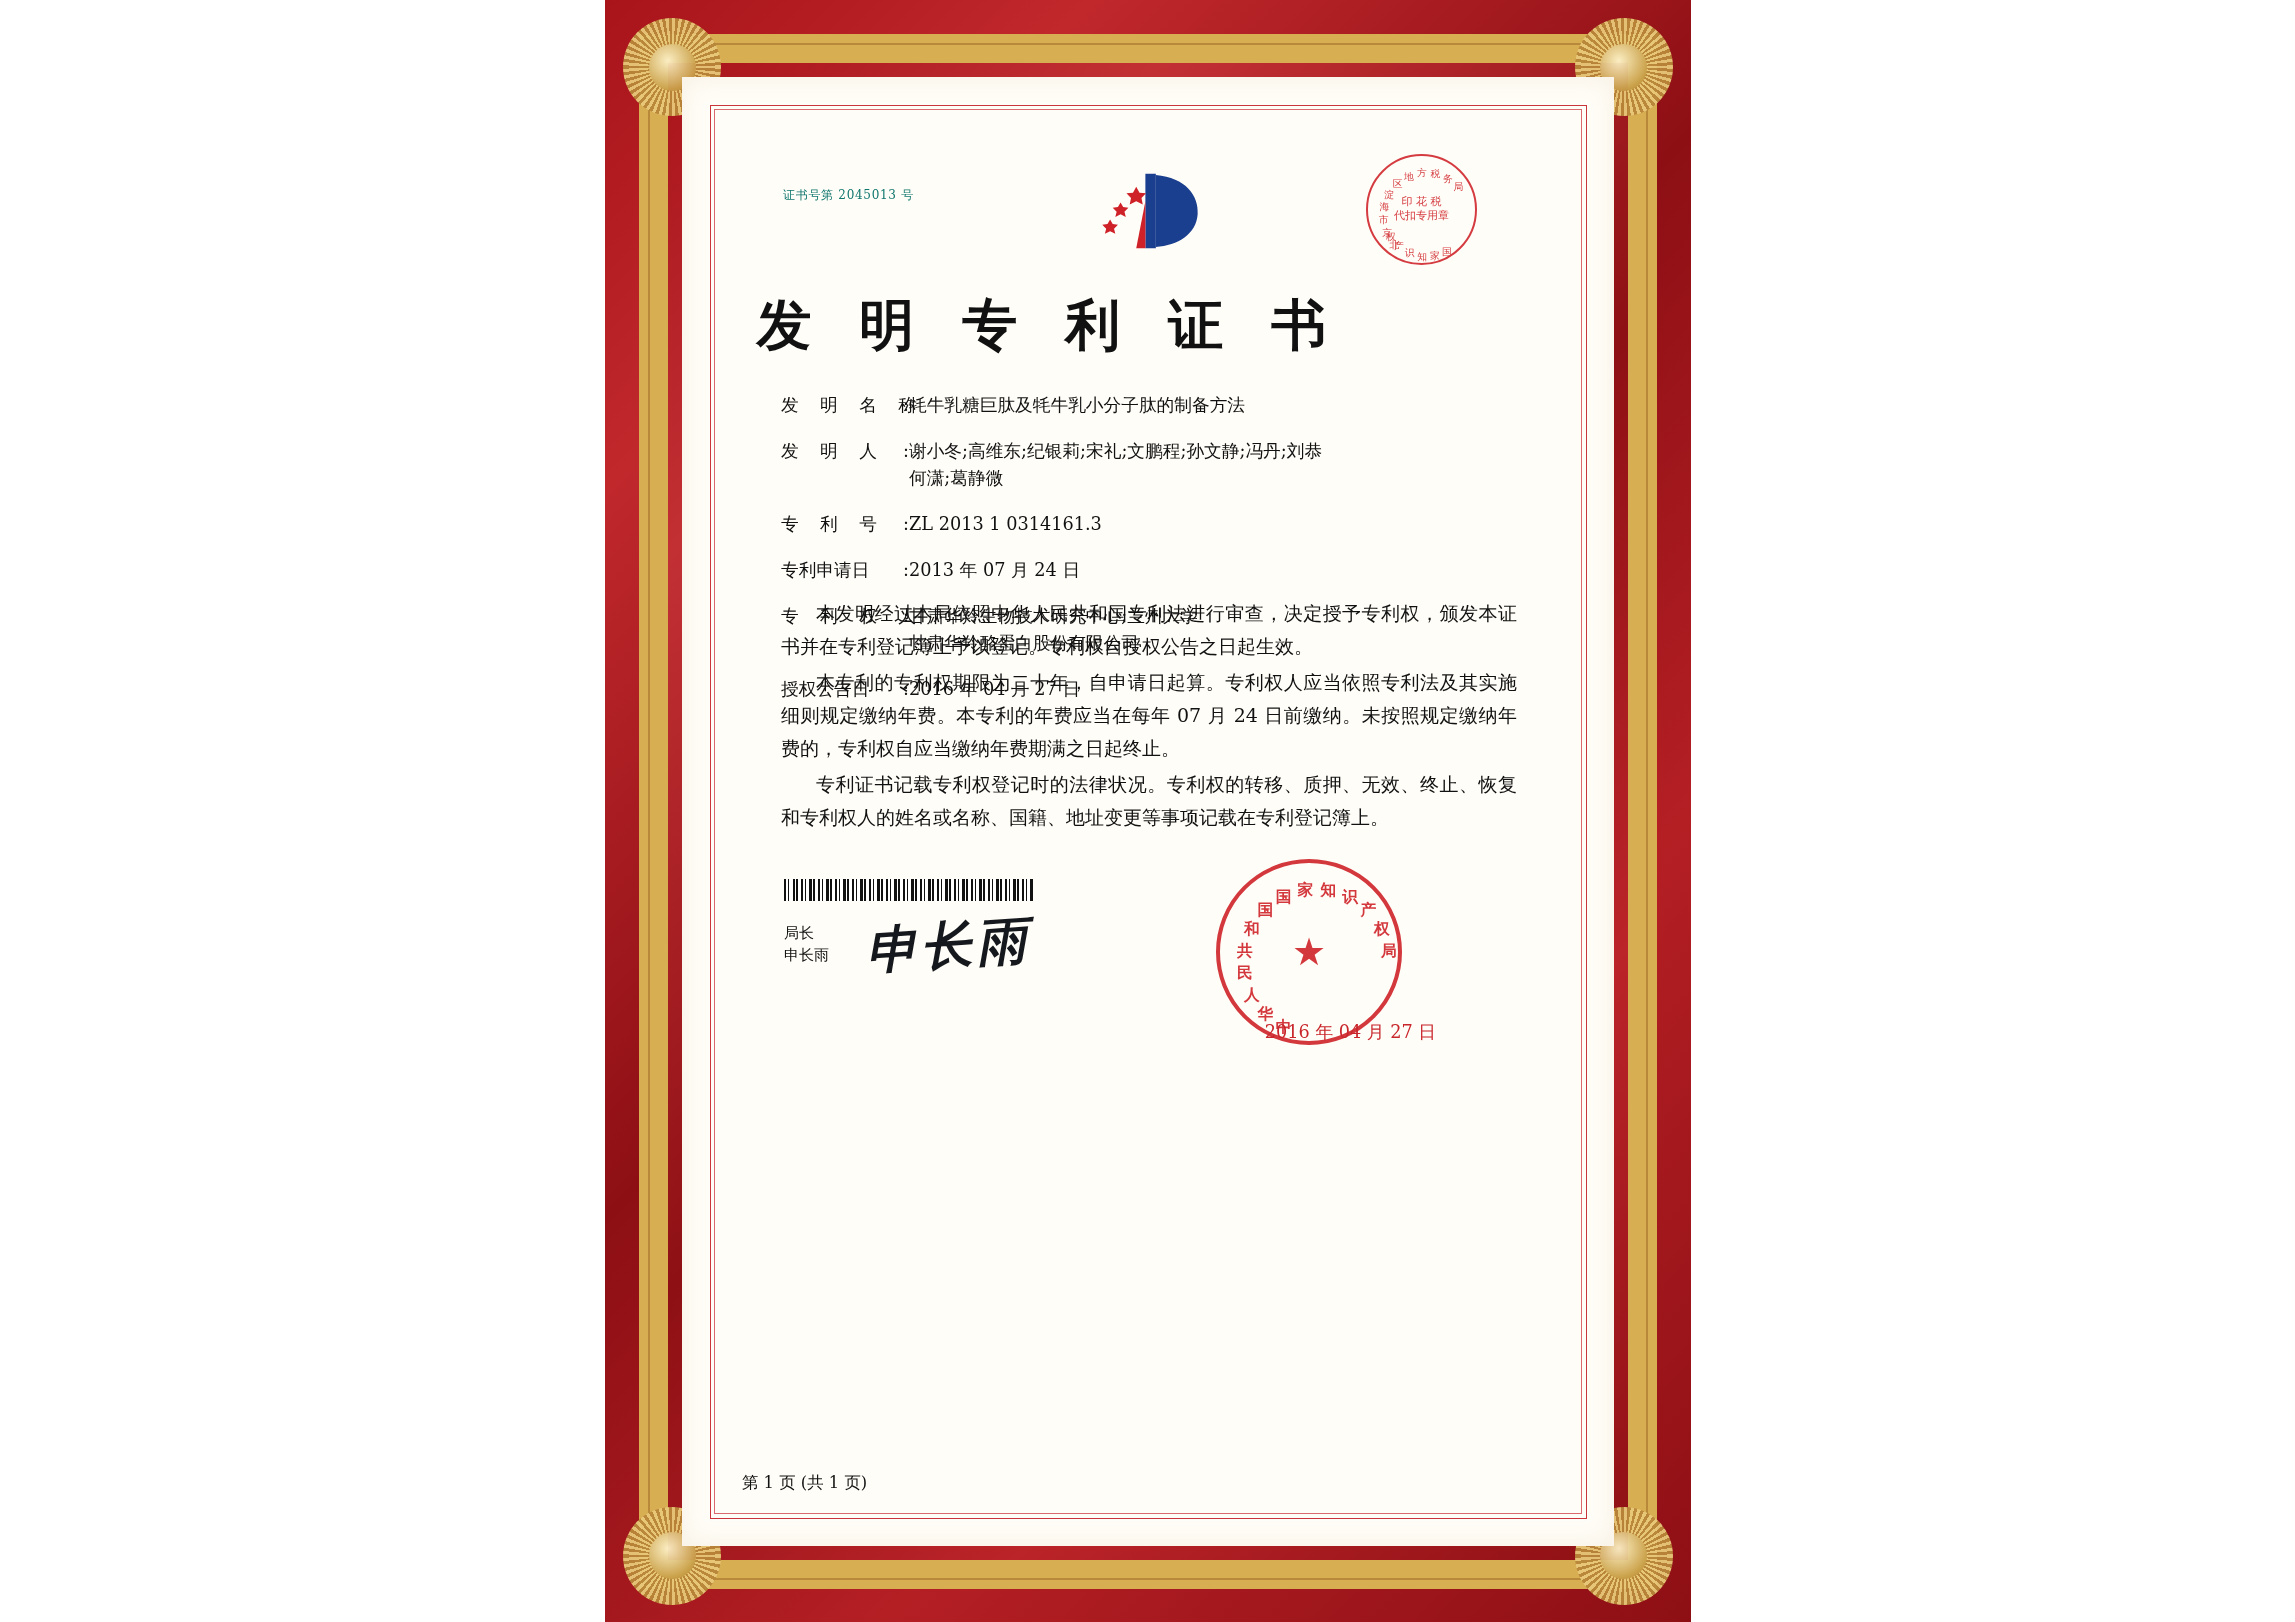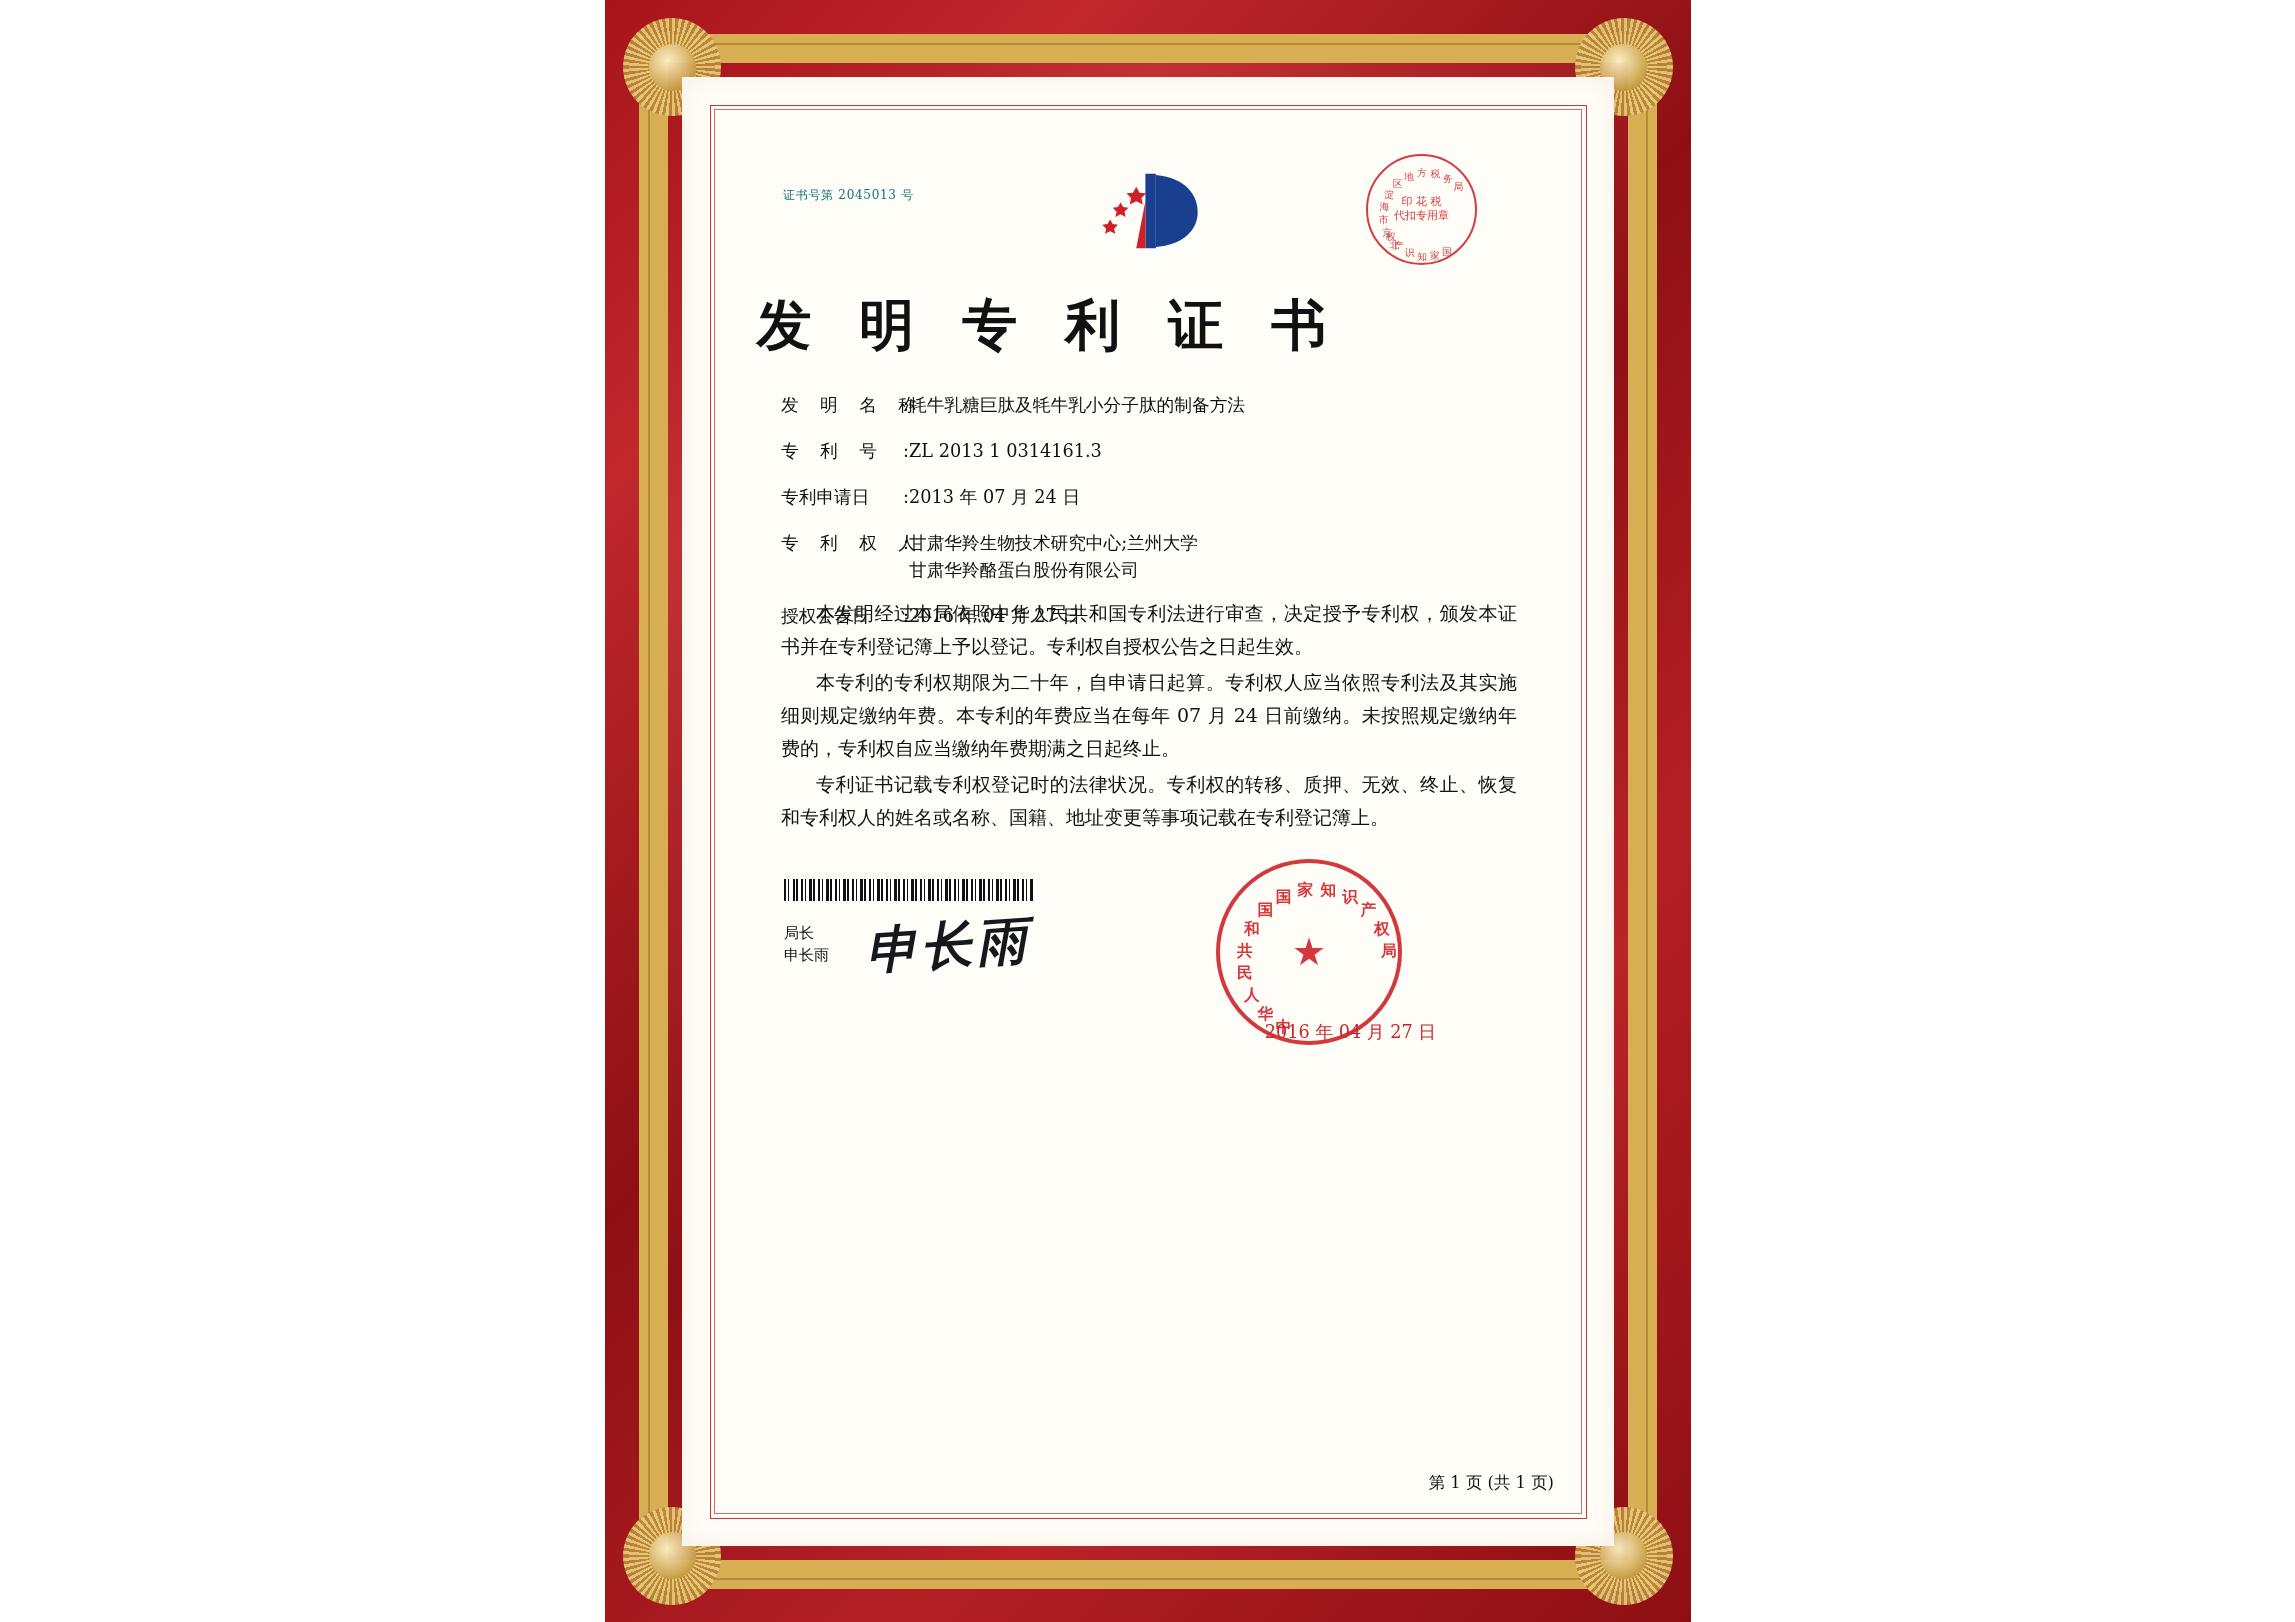--- a/index.html
+++ b/index.html
@@ -385,6 +385,13 @@
           <div class="field-value"><span>牦牛乳糖巨肽及牦牛乳小分子肽的制备方法</span></div>
         </div>
 
+        <div class="field-row">
+          <div class="field-label"><span class="lbl-spread">发 明 人</span><span>:</span></div>
+          <div class="field-value">
+            <span>谢小冬;高维东;纪银莉;宋礼;文鹏程;孙文静;冯丹;刘恭</span>
+            <span class="sub">何潇;葛静微</span>
+          </div>
+        </div>
 
         <div class="field-row">
           <div class="field-label"><span class="lbl-spread">专 利 号</span><span>:</span></div>

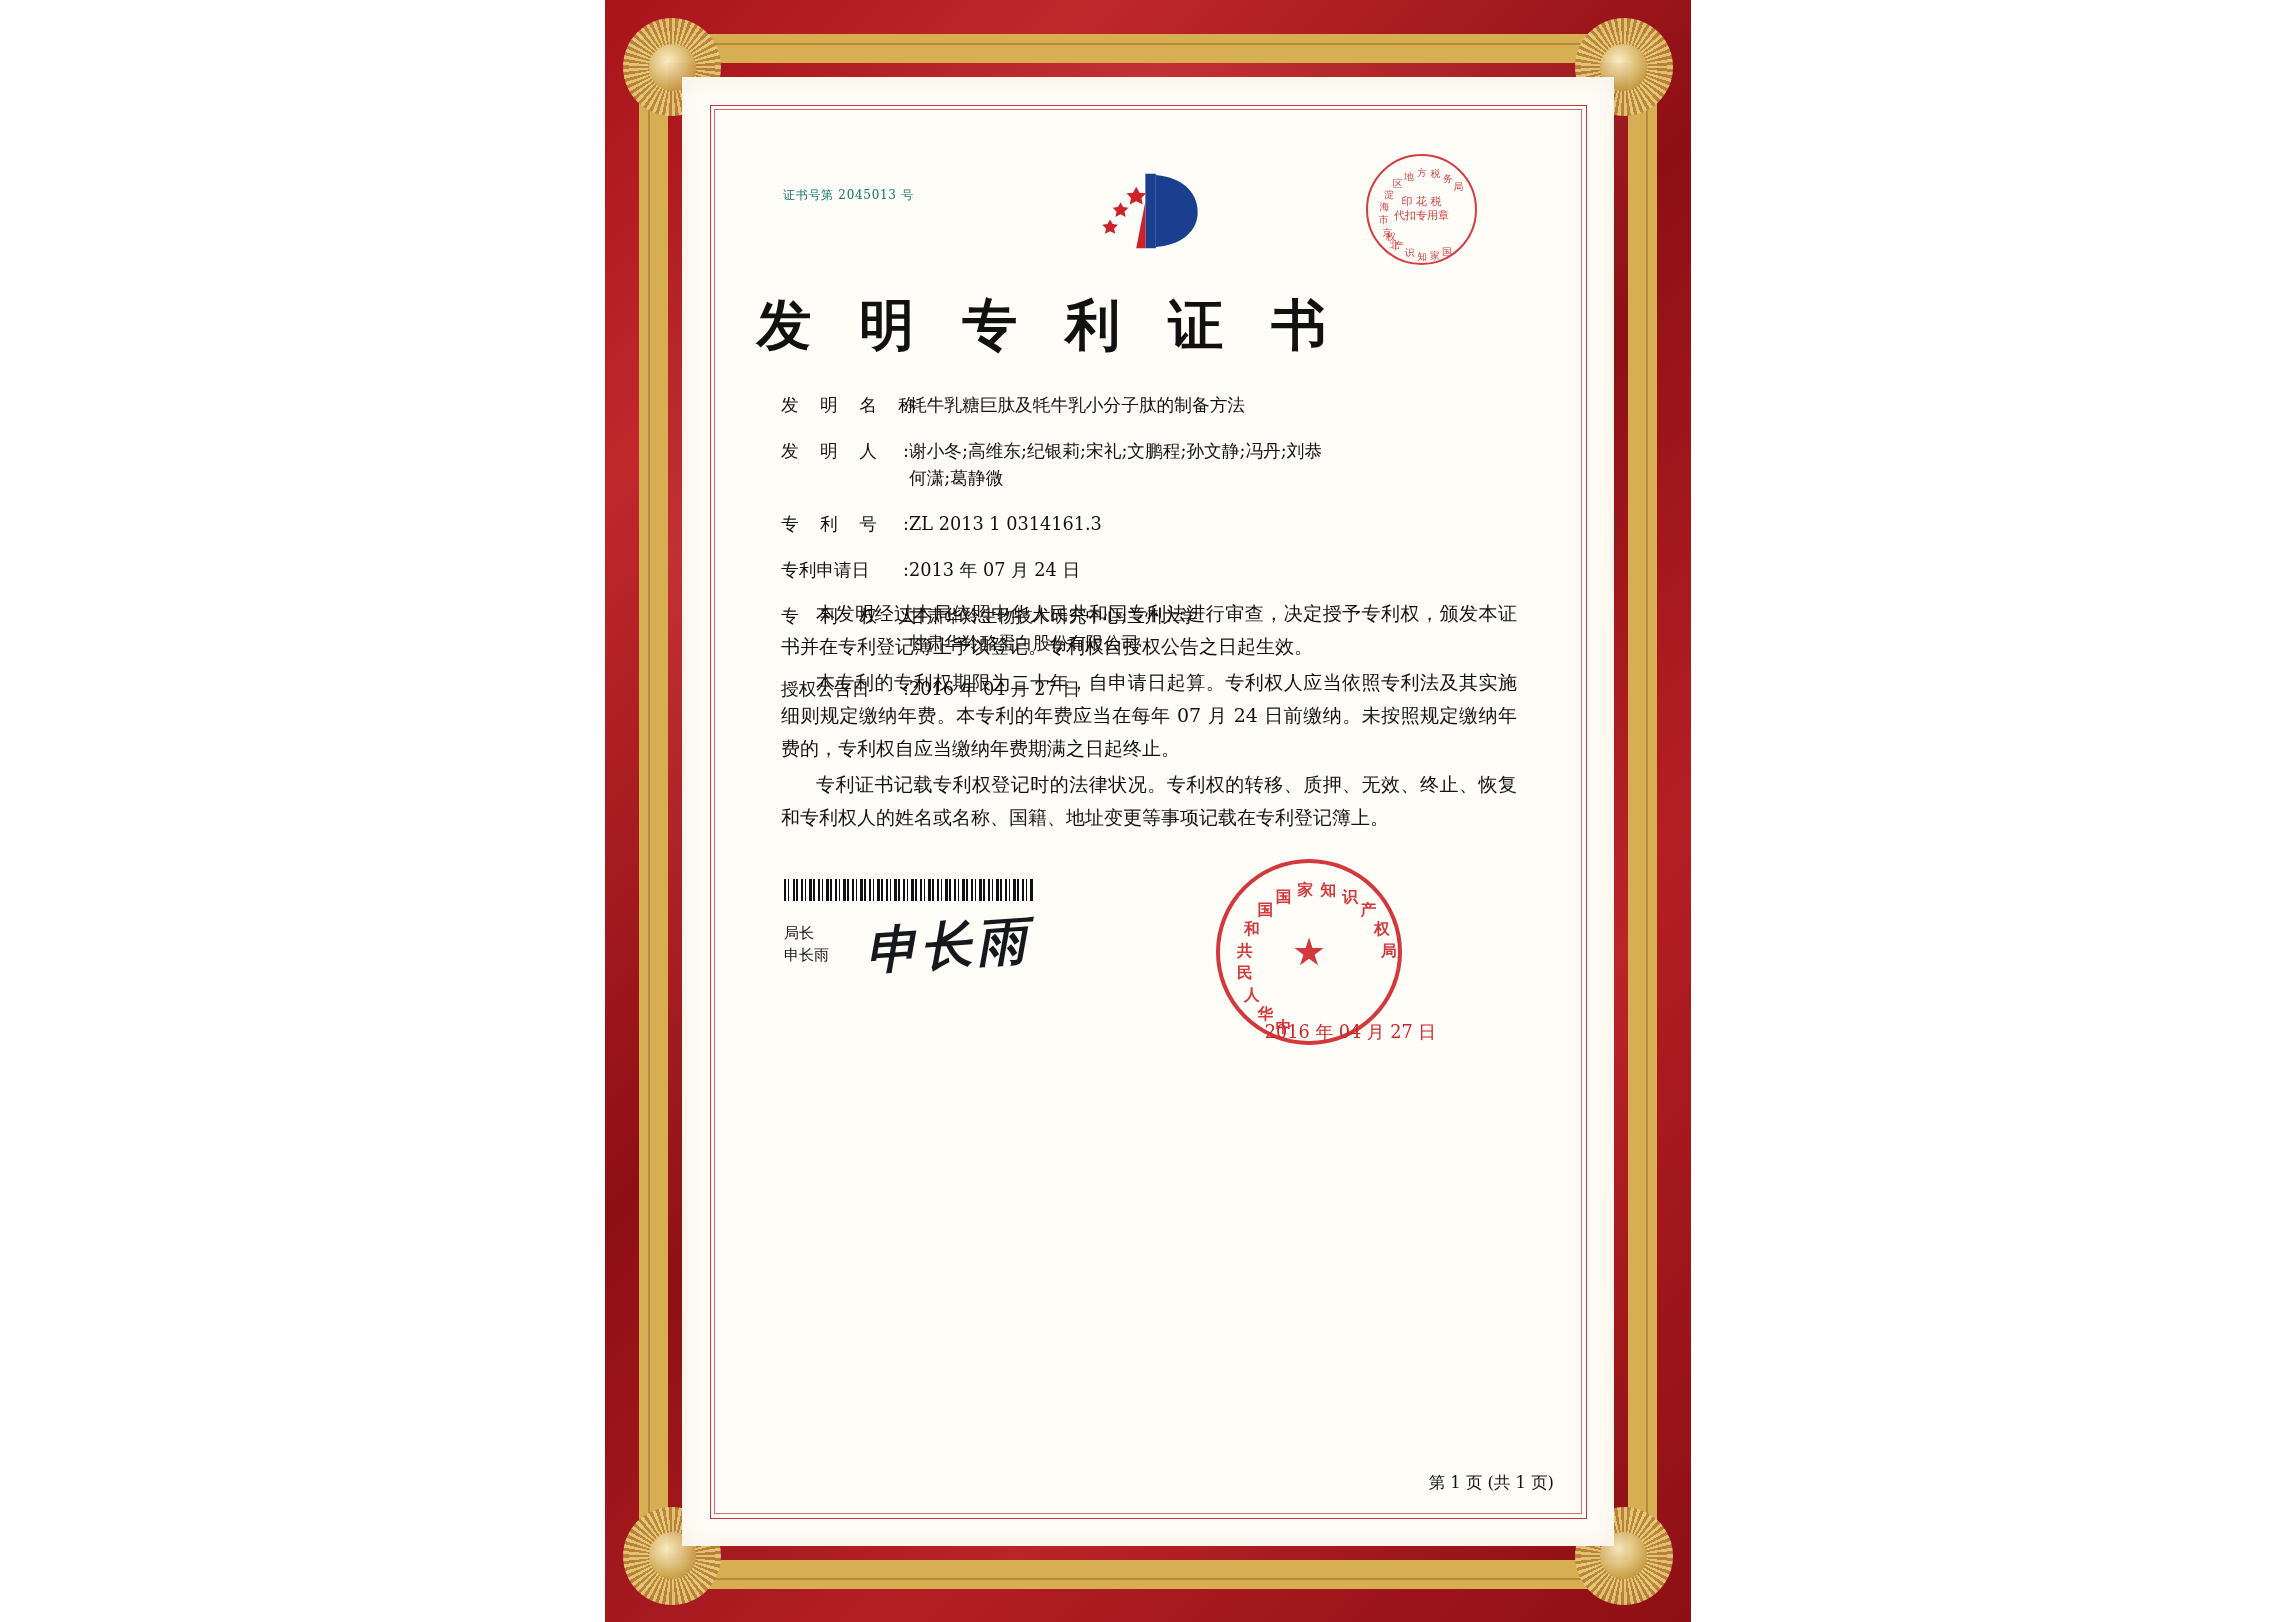--- a/index.html
+++ b/index.html
@@ -306,7 +306,7 @@
     position: absolute;
     left: 0; right: 0;
     bottom: 6.5px;
-    text-align: right;
+    text-align: left;
     font-size: 16.4px;
     color: #111;
     font-family: "DejaVu Serif", serif;

